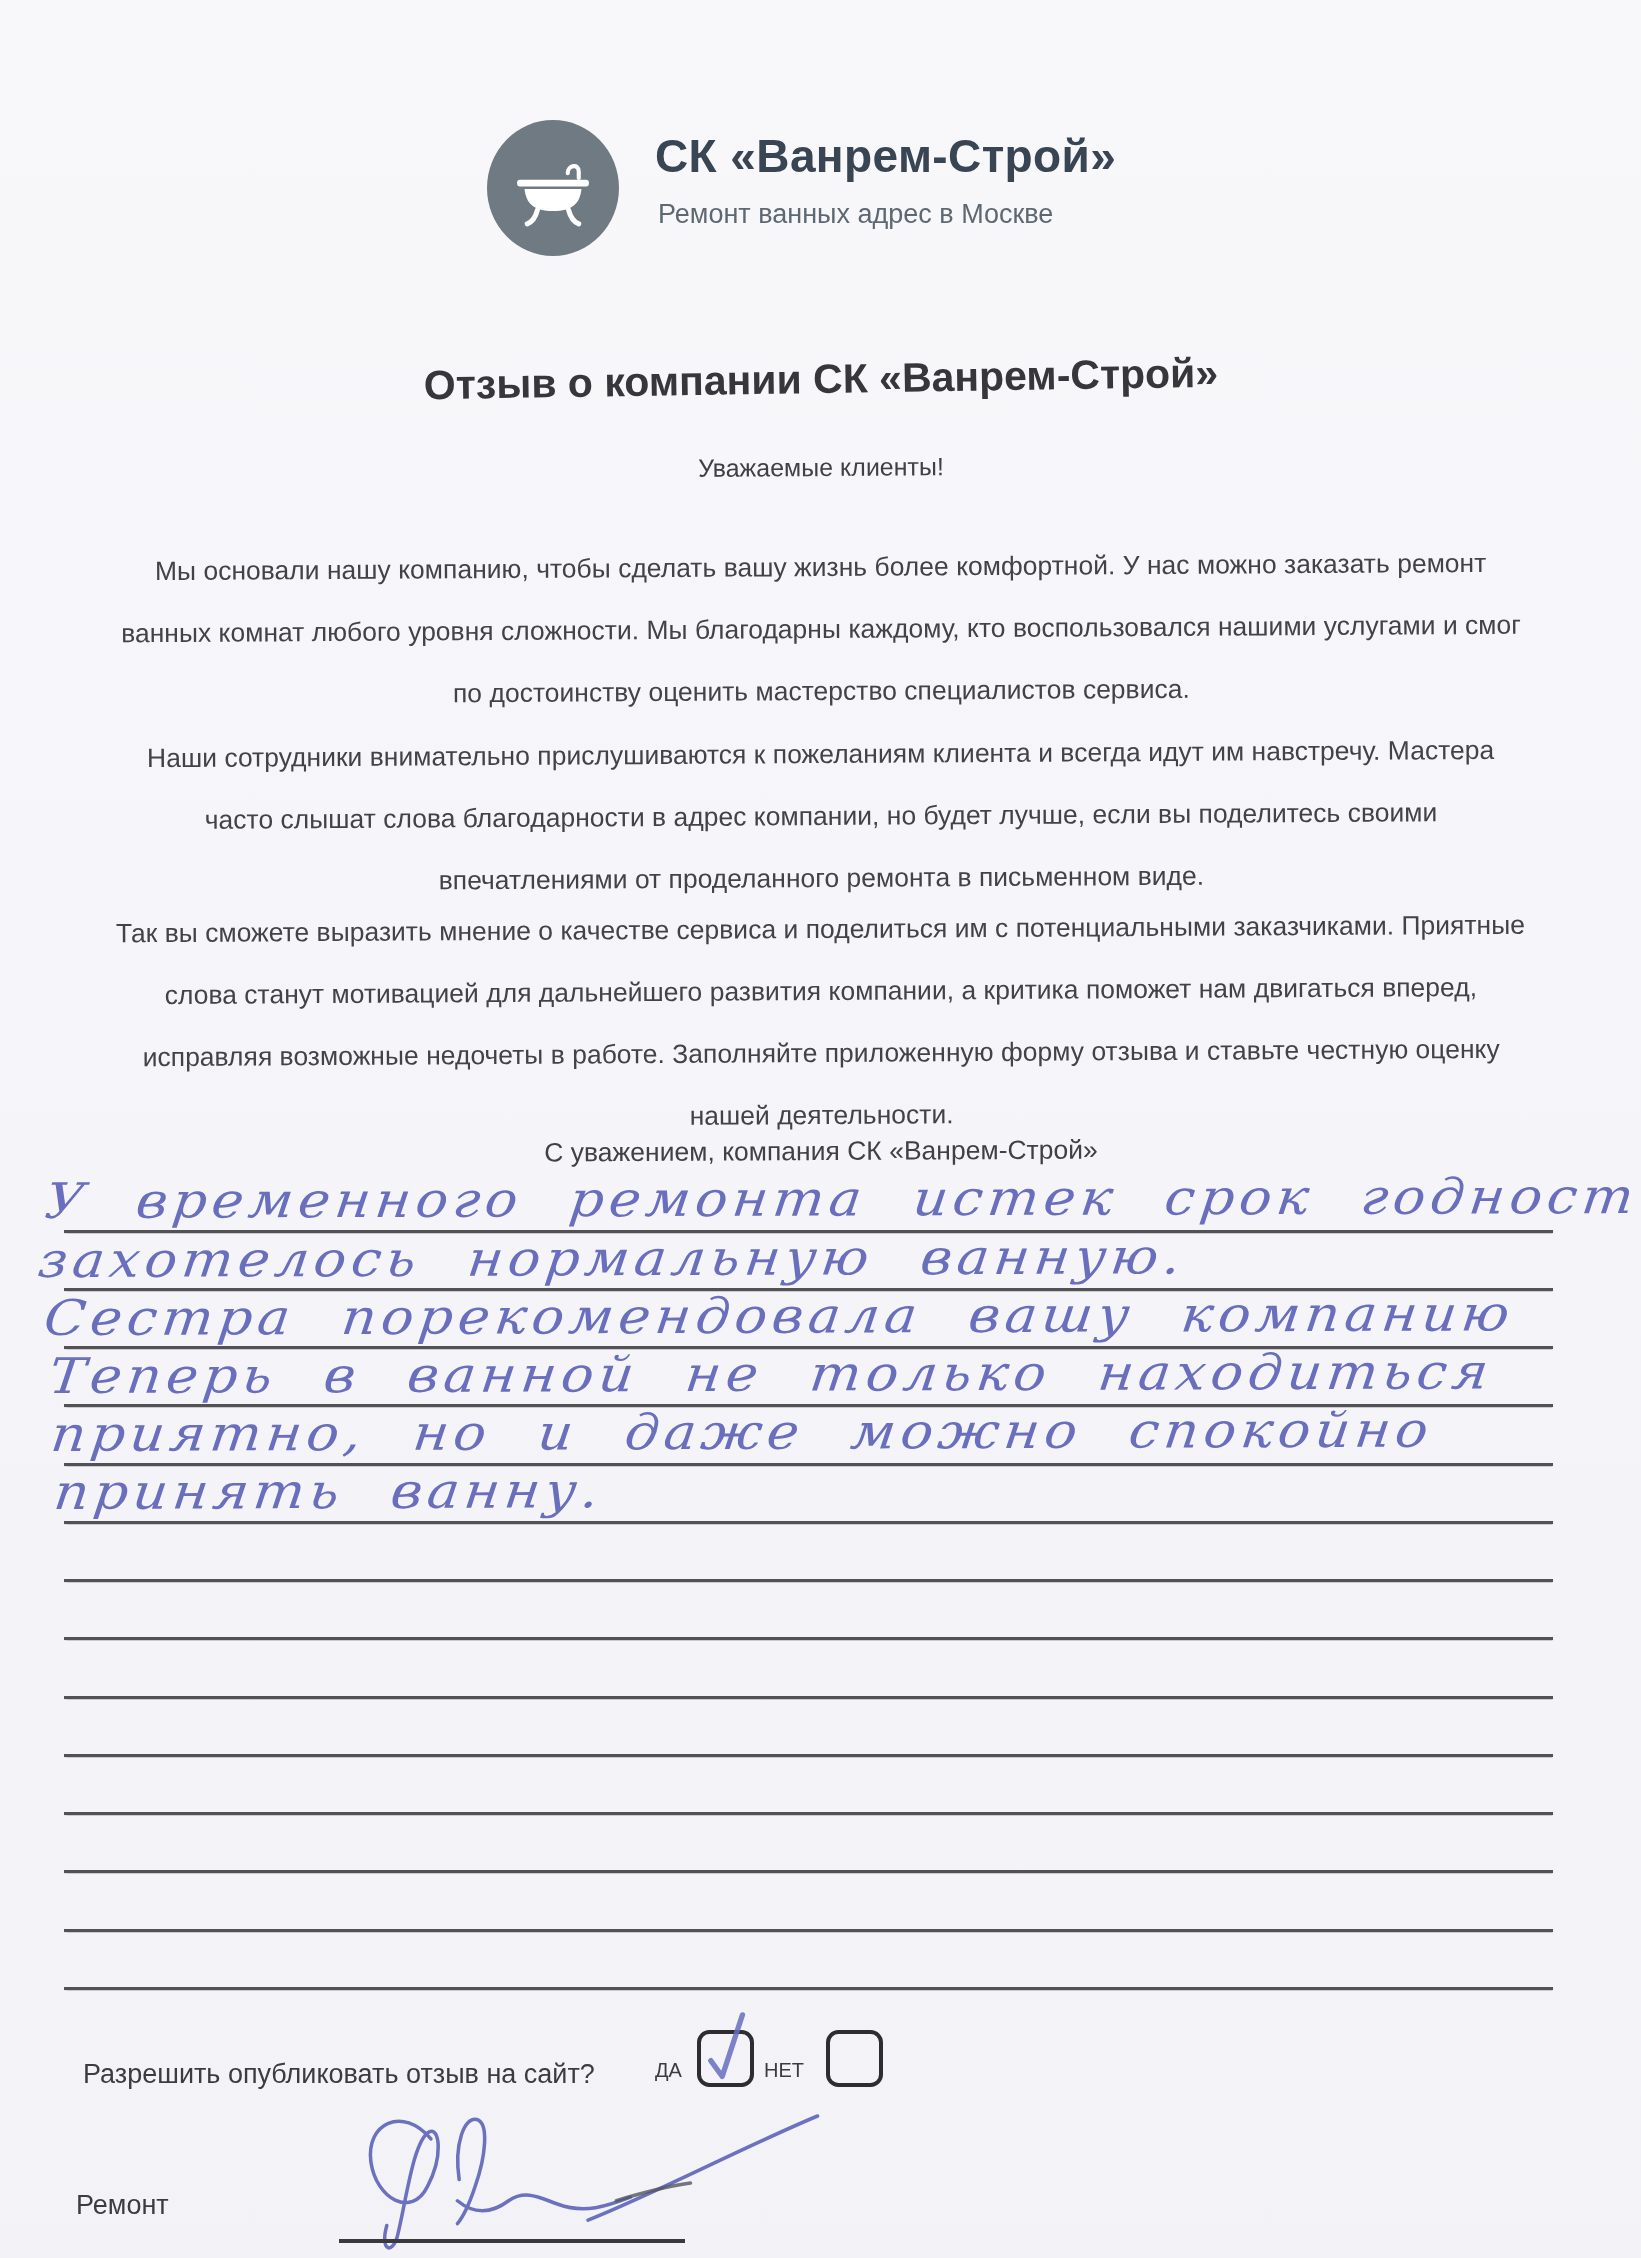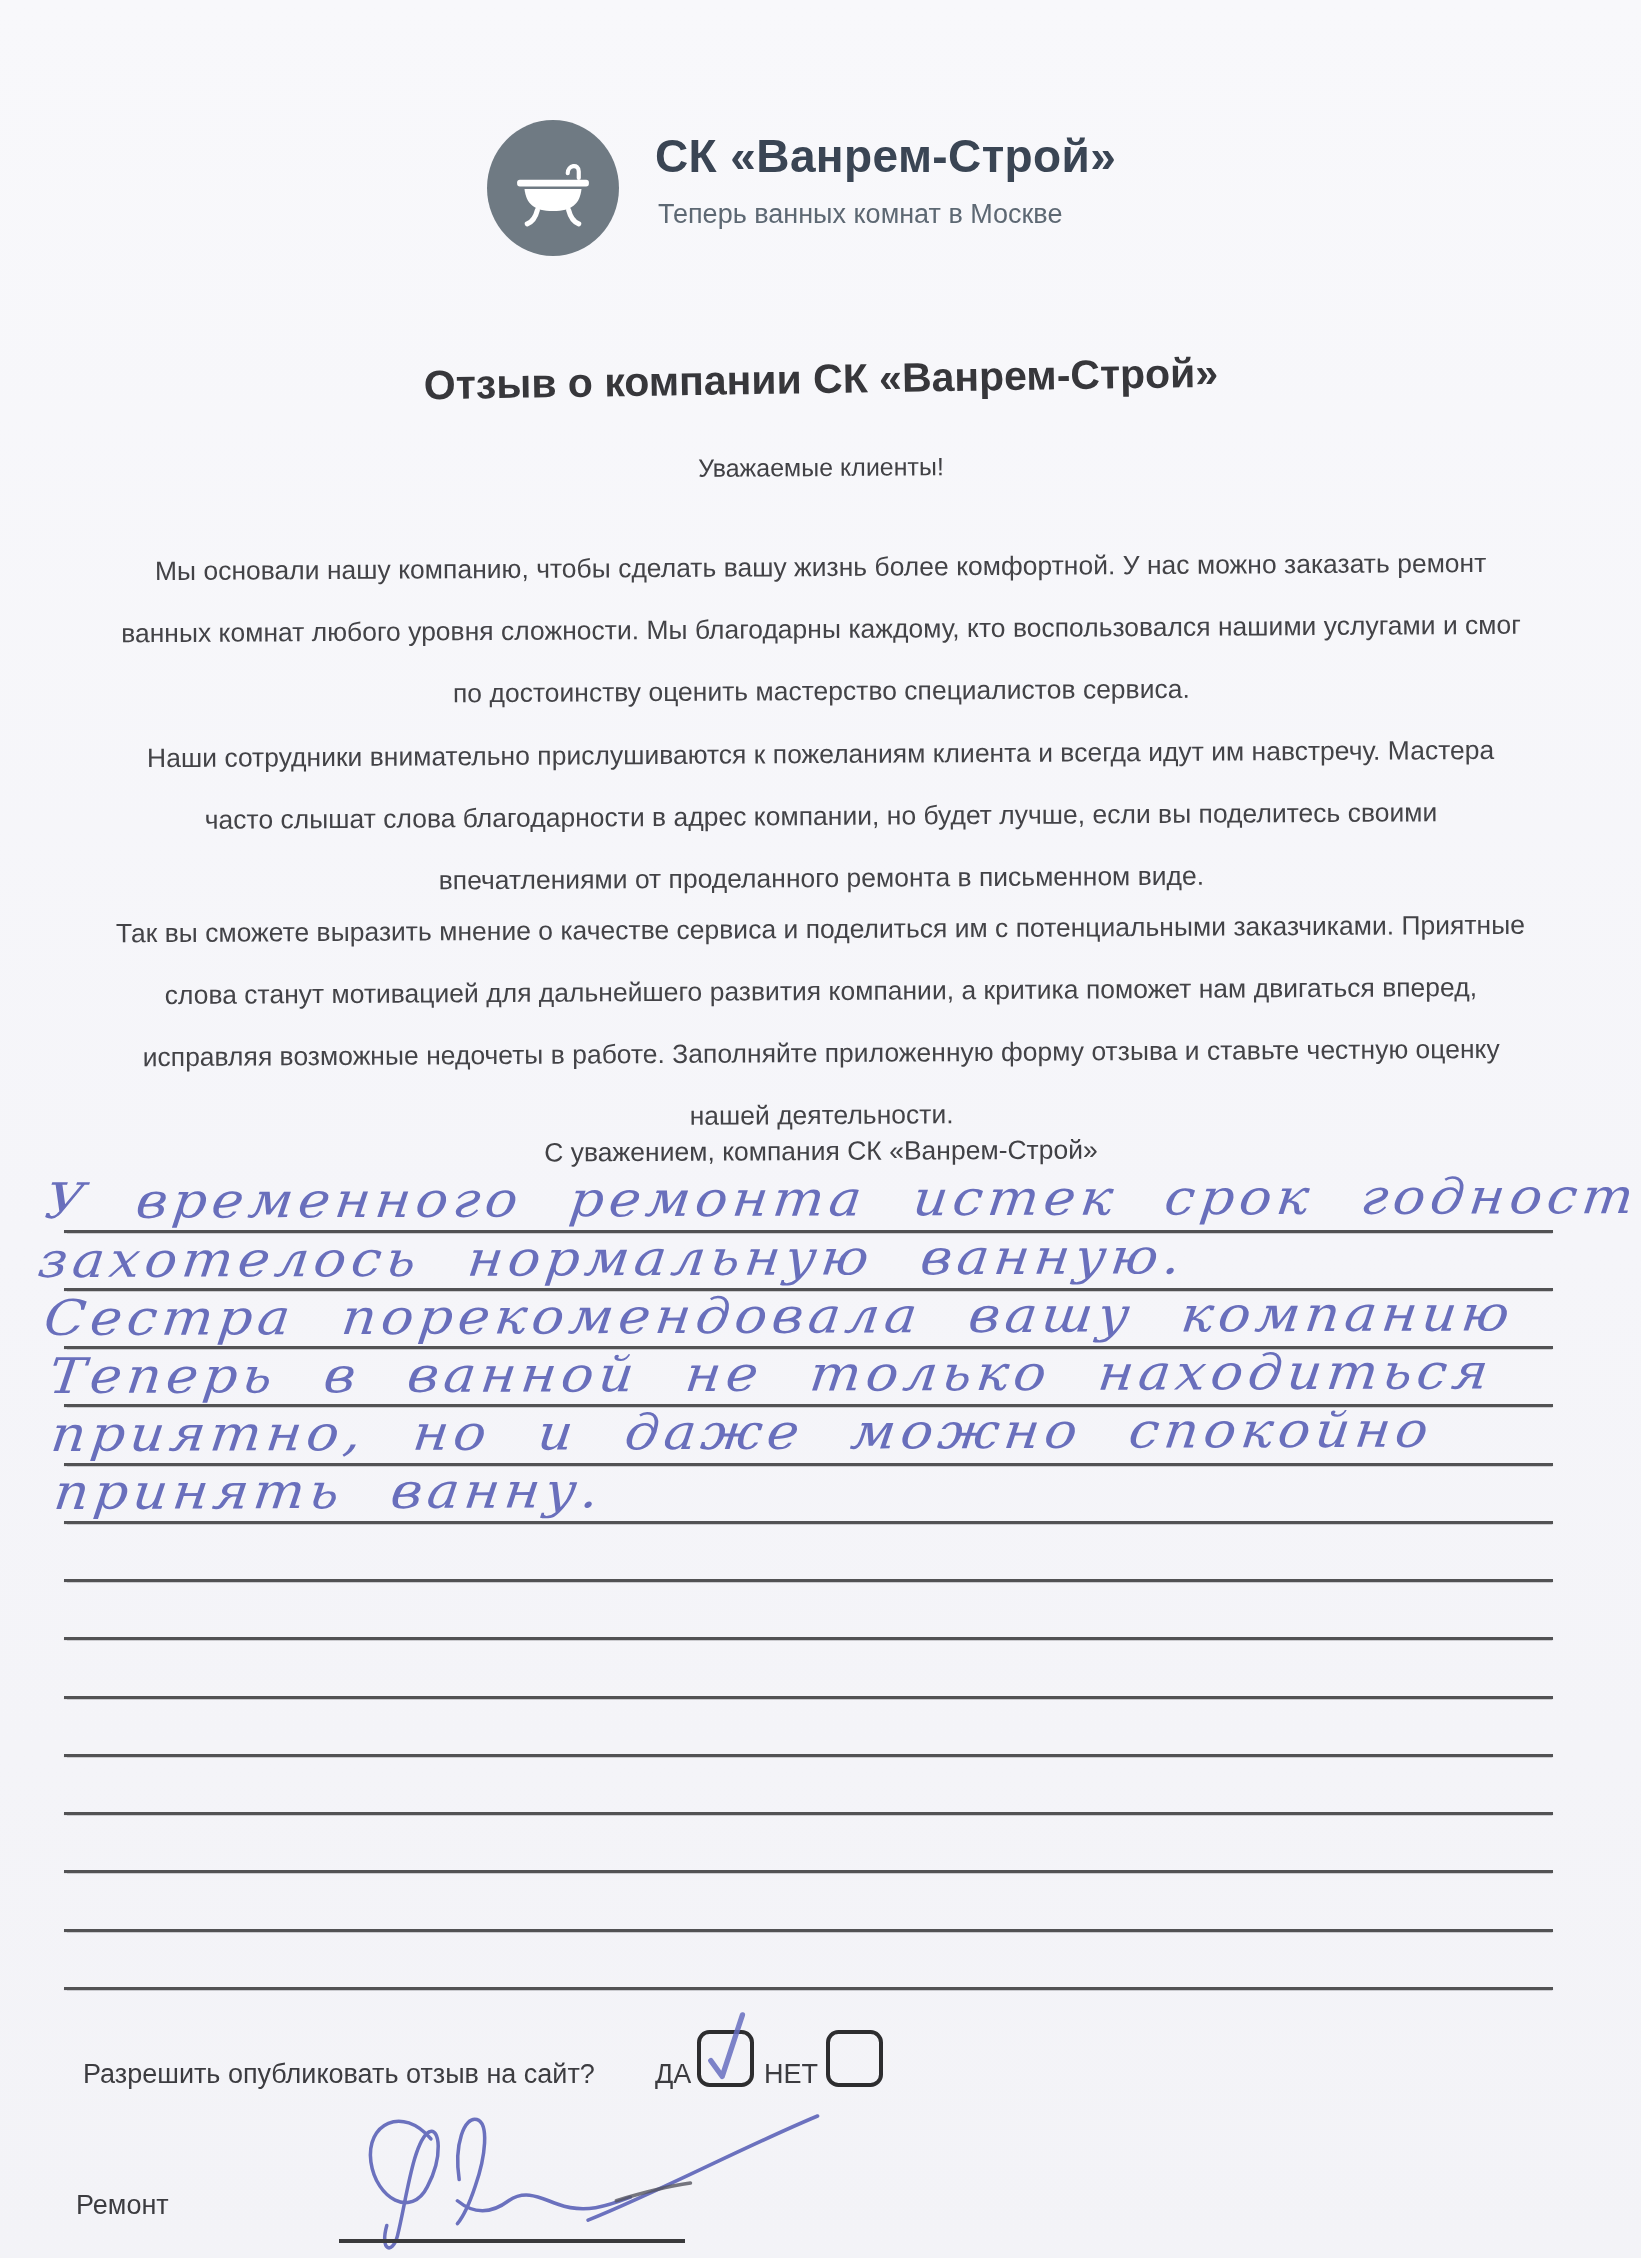--- a/index.html
+++ b/index.html
@@ -54,7 +54,7 @@
     </svg>
   </div>
   <div class="company-name">СК «Ванрем-Строй»</div>
-  <div class="tagline">Теперь ванных комнат в Москве</div>
+  <div class="tagline">Ремонт ванных адрес в Москве</div>
 
   <div class="doc-title">Отзыв о компании СК «Ванрем-Строй»</div>
   <div class="greeting">Уважаемые клиенты!</div>

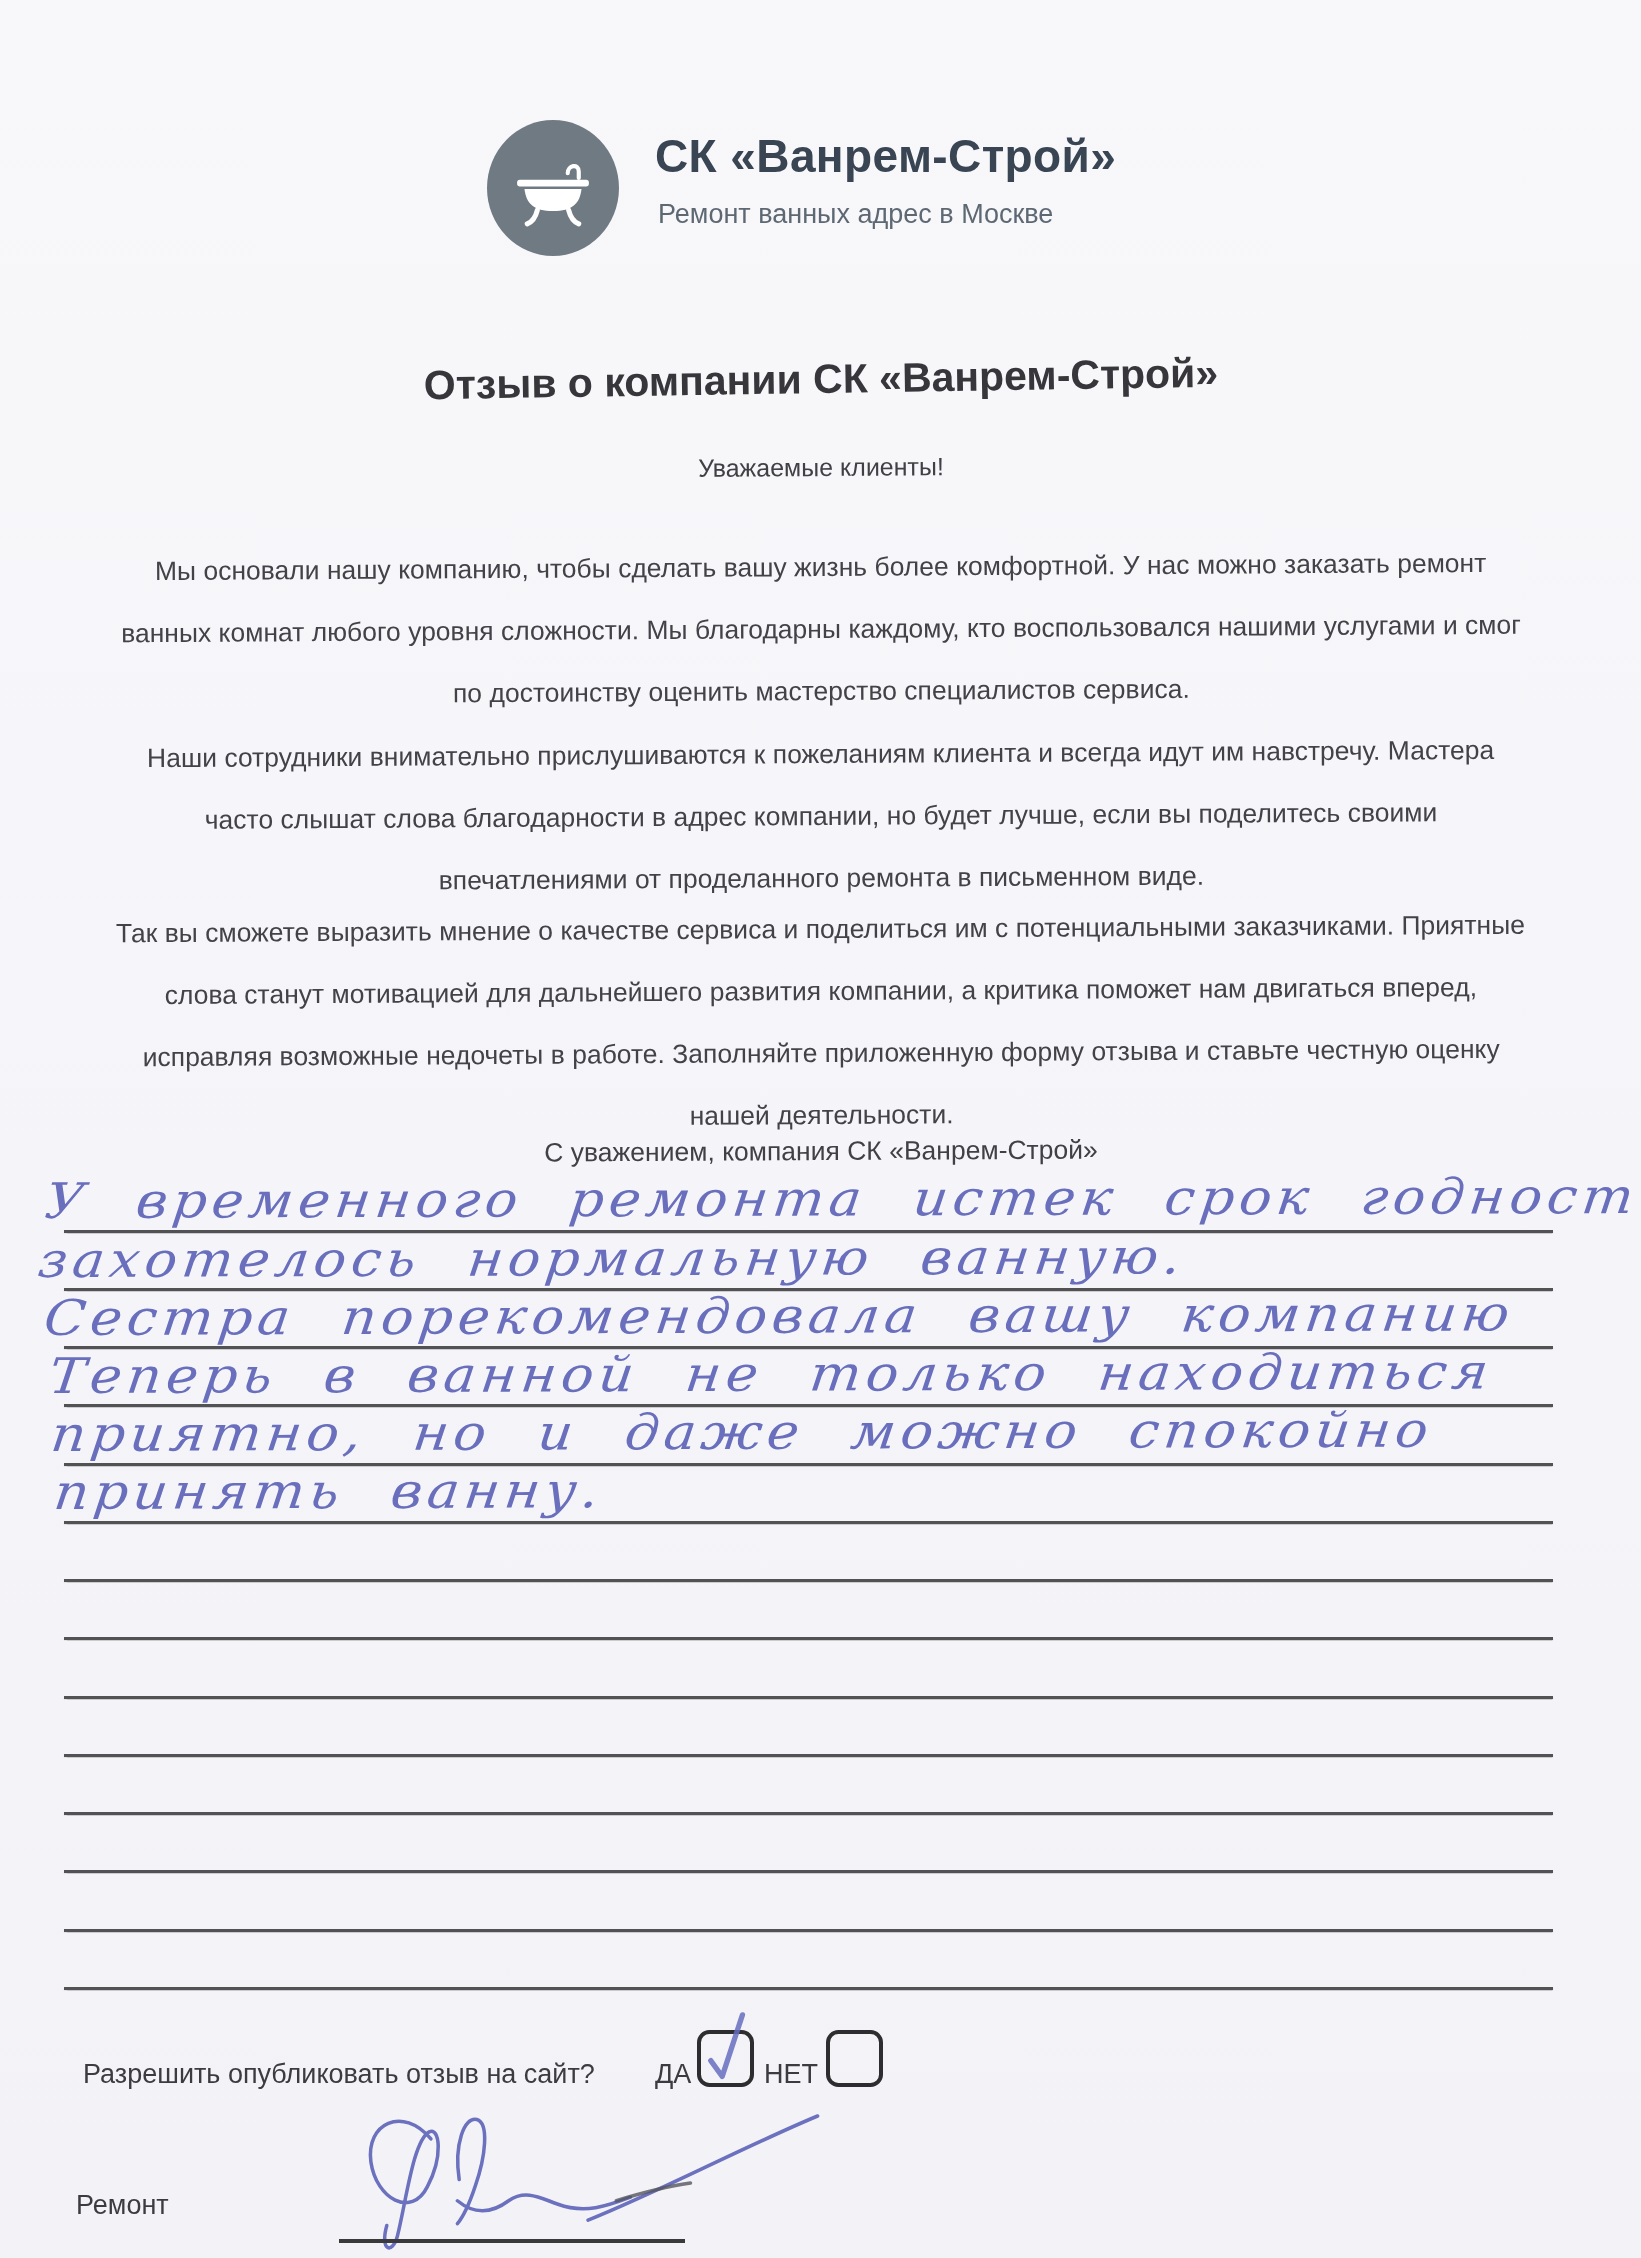--- a/index.html
+++ b/index.html
@@ -31,7 +31,7 @@
   }
   
   .q-label{position:absolute;left:83px;top:2059px;font-size:27px;color:#3c3c40;white-space:nowrap;text-align:center;}
-  .opt-label{position:absolute;top:2059px;font-size:27px;color:#3c3c40;}
+  .opt-label{position:absolute;top:2059px;font-size:20px;color:#3c3c40;}
   .cbx{position:absolute;width:49px;height:49px;border:4.4px solid #2d2d2f;border-radius:12.4px;background:transparent;top:2030px;}
   .checkmark-svg{position:absolute;left:700px;top:1999px;overflow:visible;}
   

